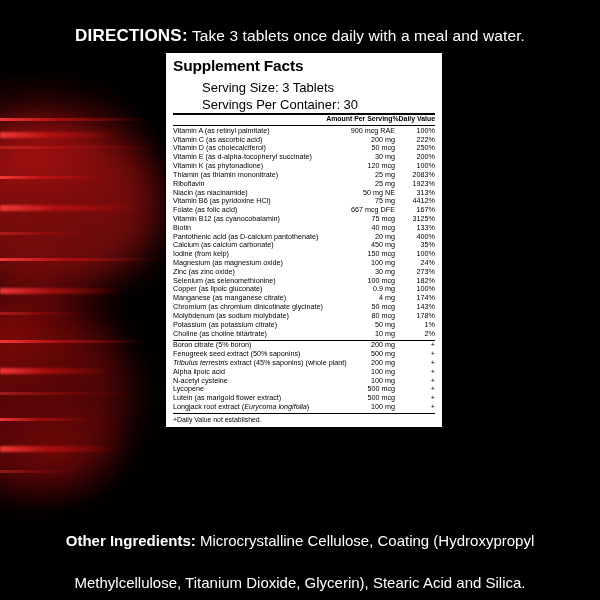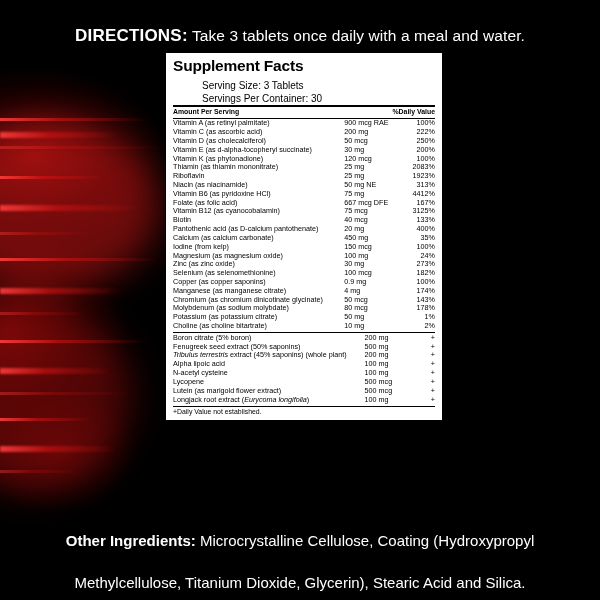--- a/index.html
+++ b/index.html
@@ -82,7 +82,7 @@
     margin-bottom: 6px;
   }
   .sf-sub {
-    font-size: 10px;
+    font-size: 13px;
     line-height: 1.25;
     padding-left: 29px;
   }

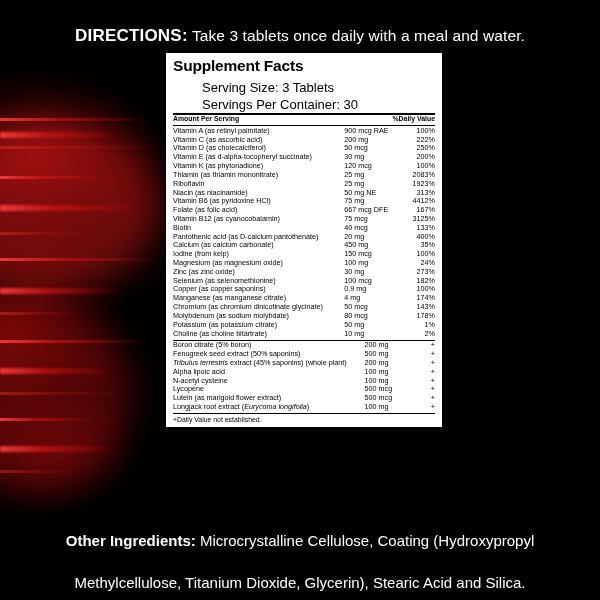--- a/index.html
+++ b/index.html
@@ -99,7 +99,7 @@
     vertical-align: bottom;
   }
   td.nm { text-align: left; }
-  td.amt { padding-right: 2px; white-space: nowrap; }
+  td.amt { text-align: right; padding-right: 2px; white-space: nowrap; }
   td.dv { text-align: right; width: 40px; white-space: nowrap; }
   .hdr td { font-weight: bold; font-size: 6.9px; padding-bottom: 1px; }
   .hdr td.nm { font-weight: bold; }

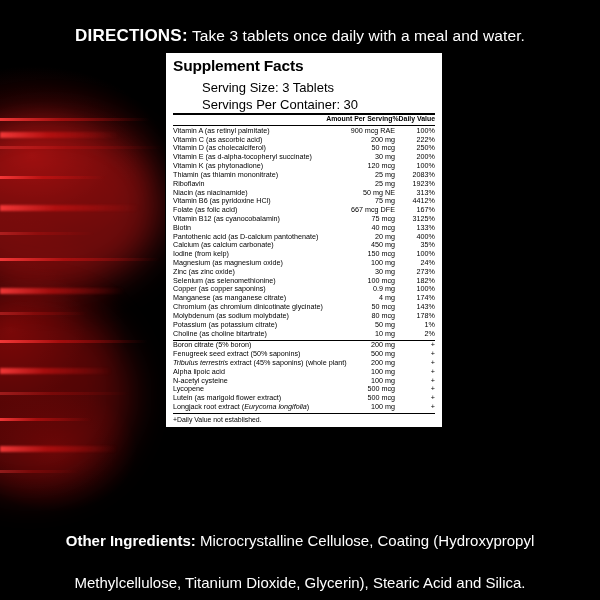--- a/index.html
+++ b/index.html
@@ -260,7 +260,7 @@
             <td class="dv">182%</td>
           </tr>
           <tr>
-            <td class="nm">Copper (as copper saponins)</td>
+            <td class="nm">Copper (as lipoic gluconate)</td>
             <td class="amt">0.9 mg</td>
             <td class="dv">100%</td>
           </tr>

